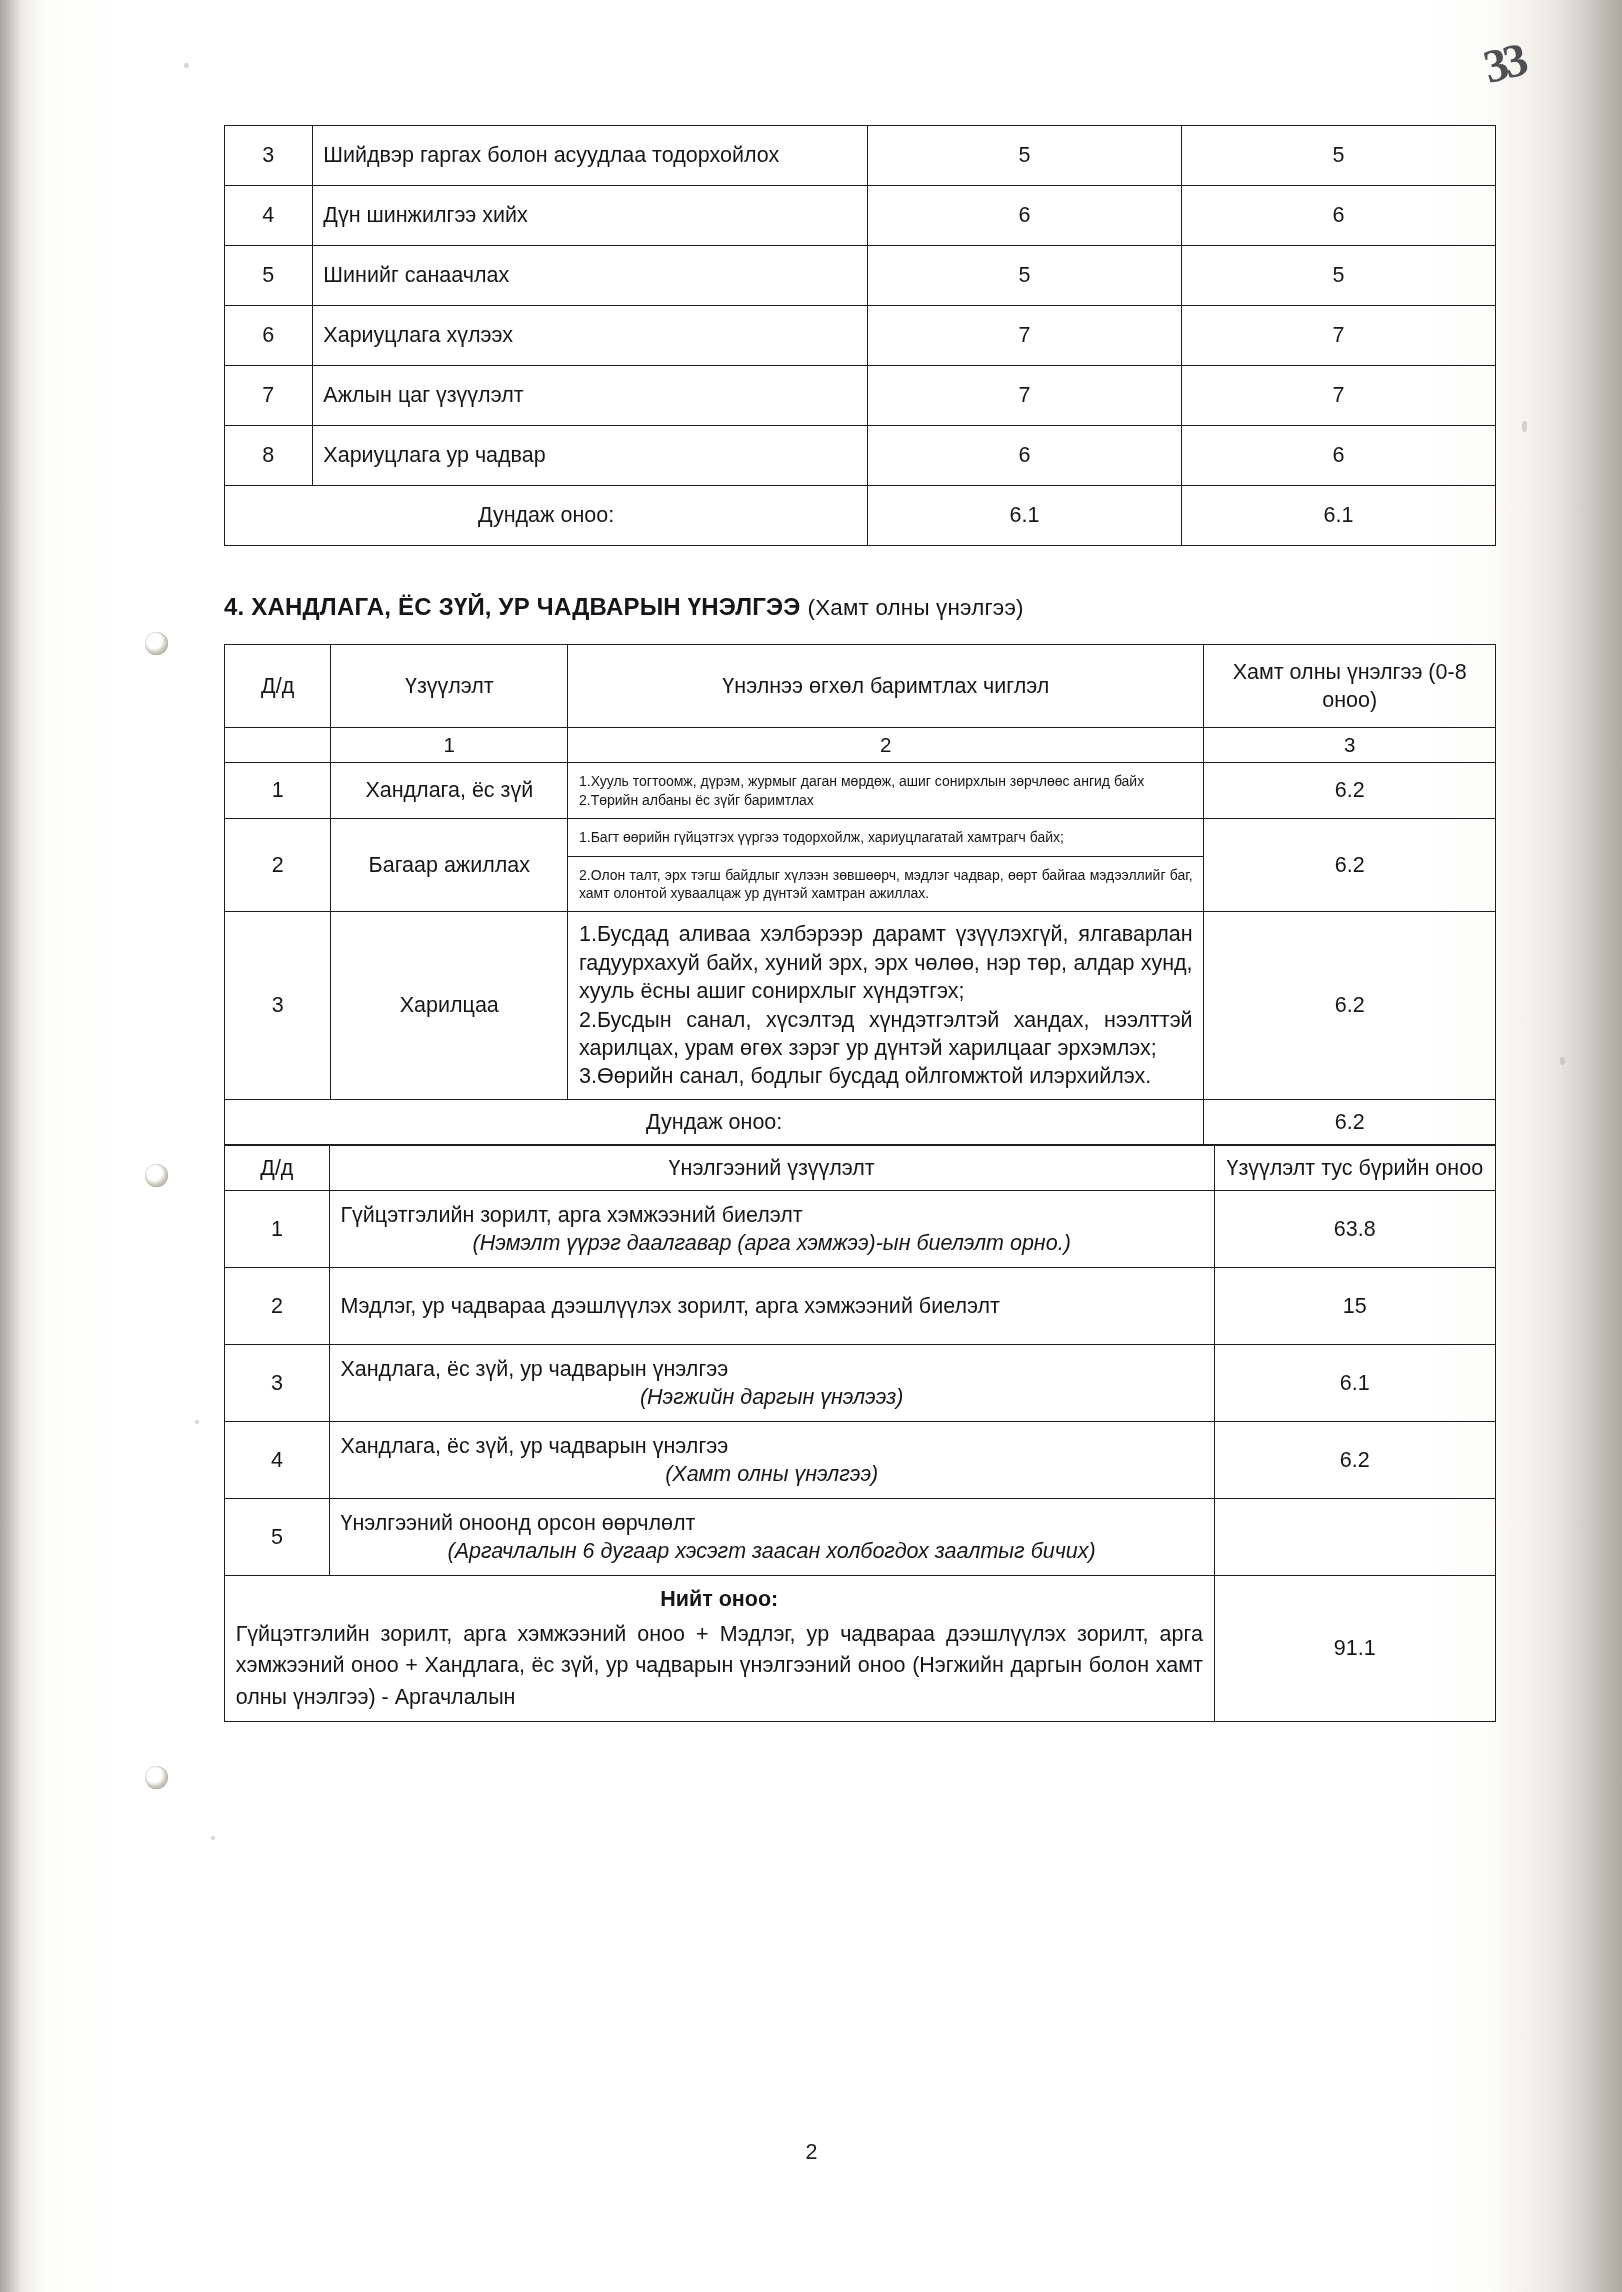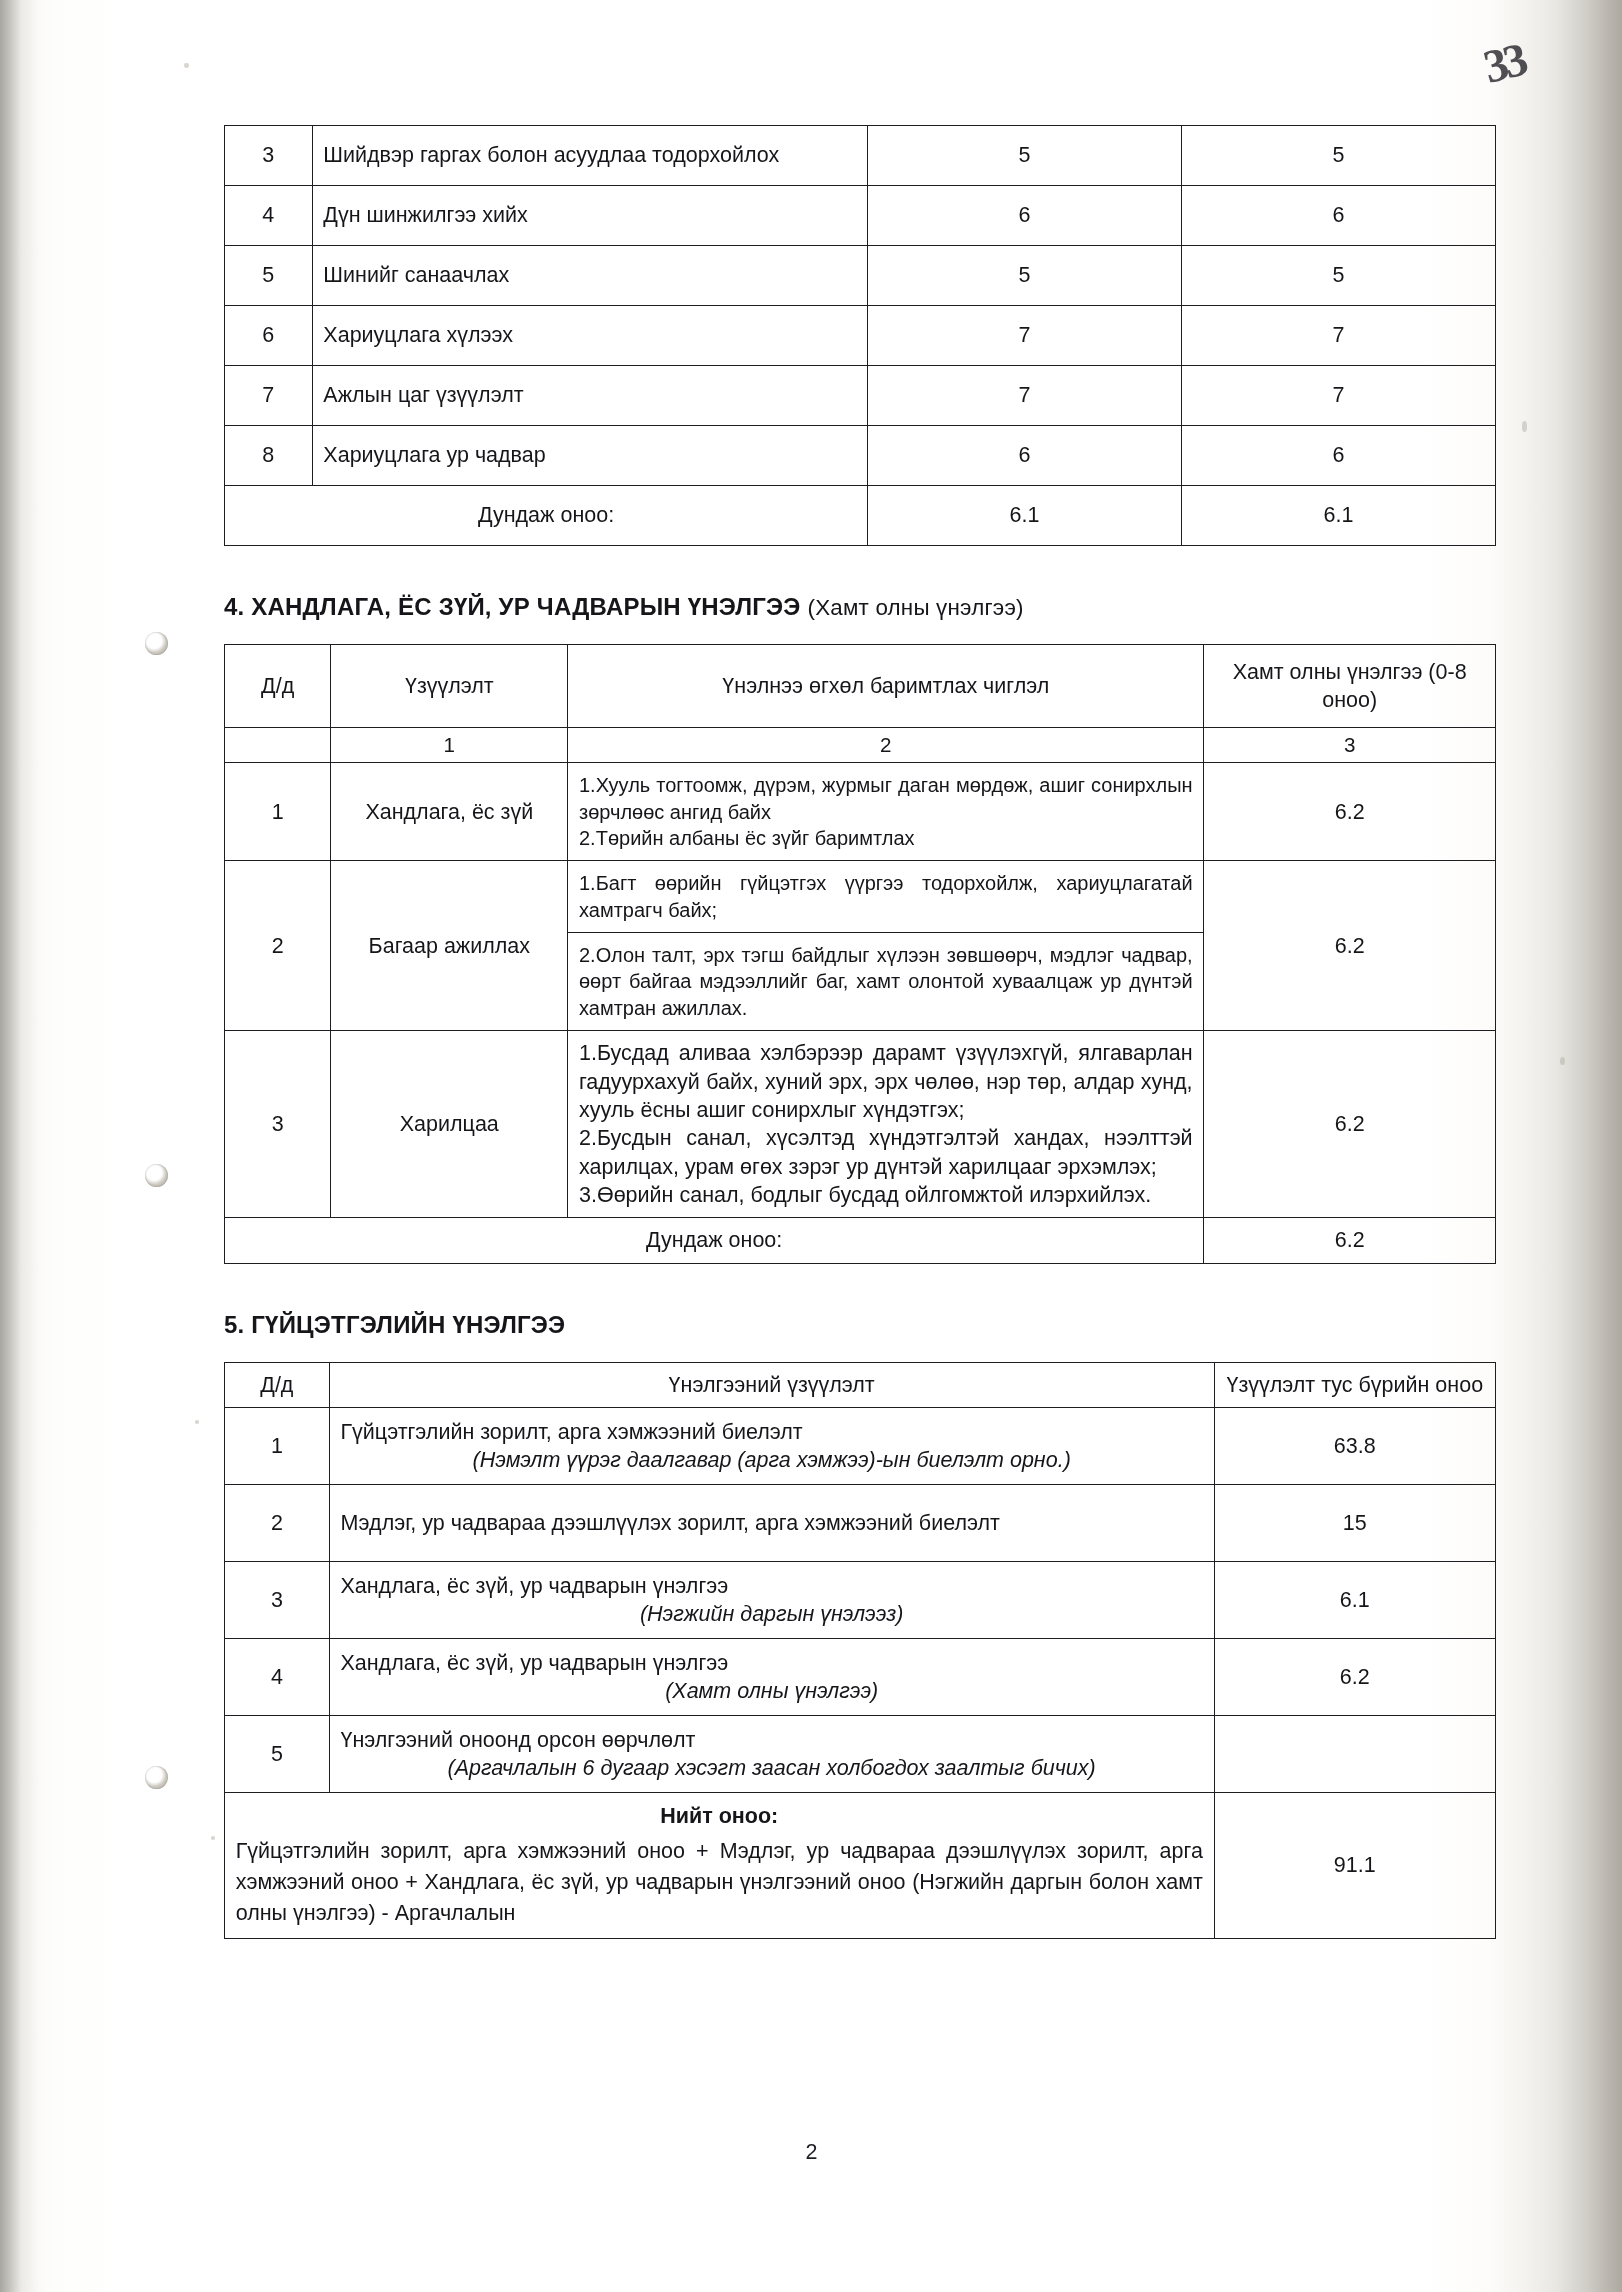--- a/index.html
+++ b/index.html
@@ -116,7 +116,7 @@
     border: 0;
     border-collapse: collapse;
     width: 100%;
-    font-size: 20px;
+    font-size: 14px;
   }
   .t2 .inner td {
     border: 0;

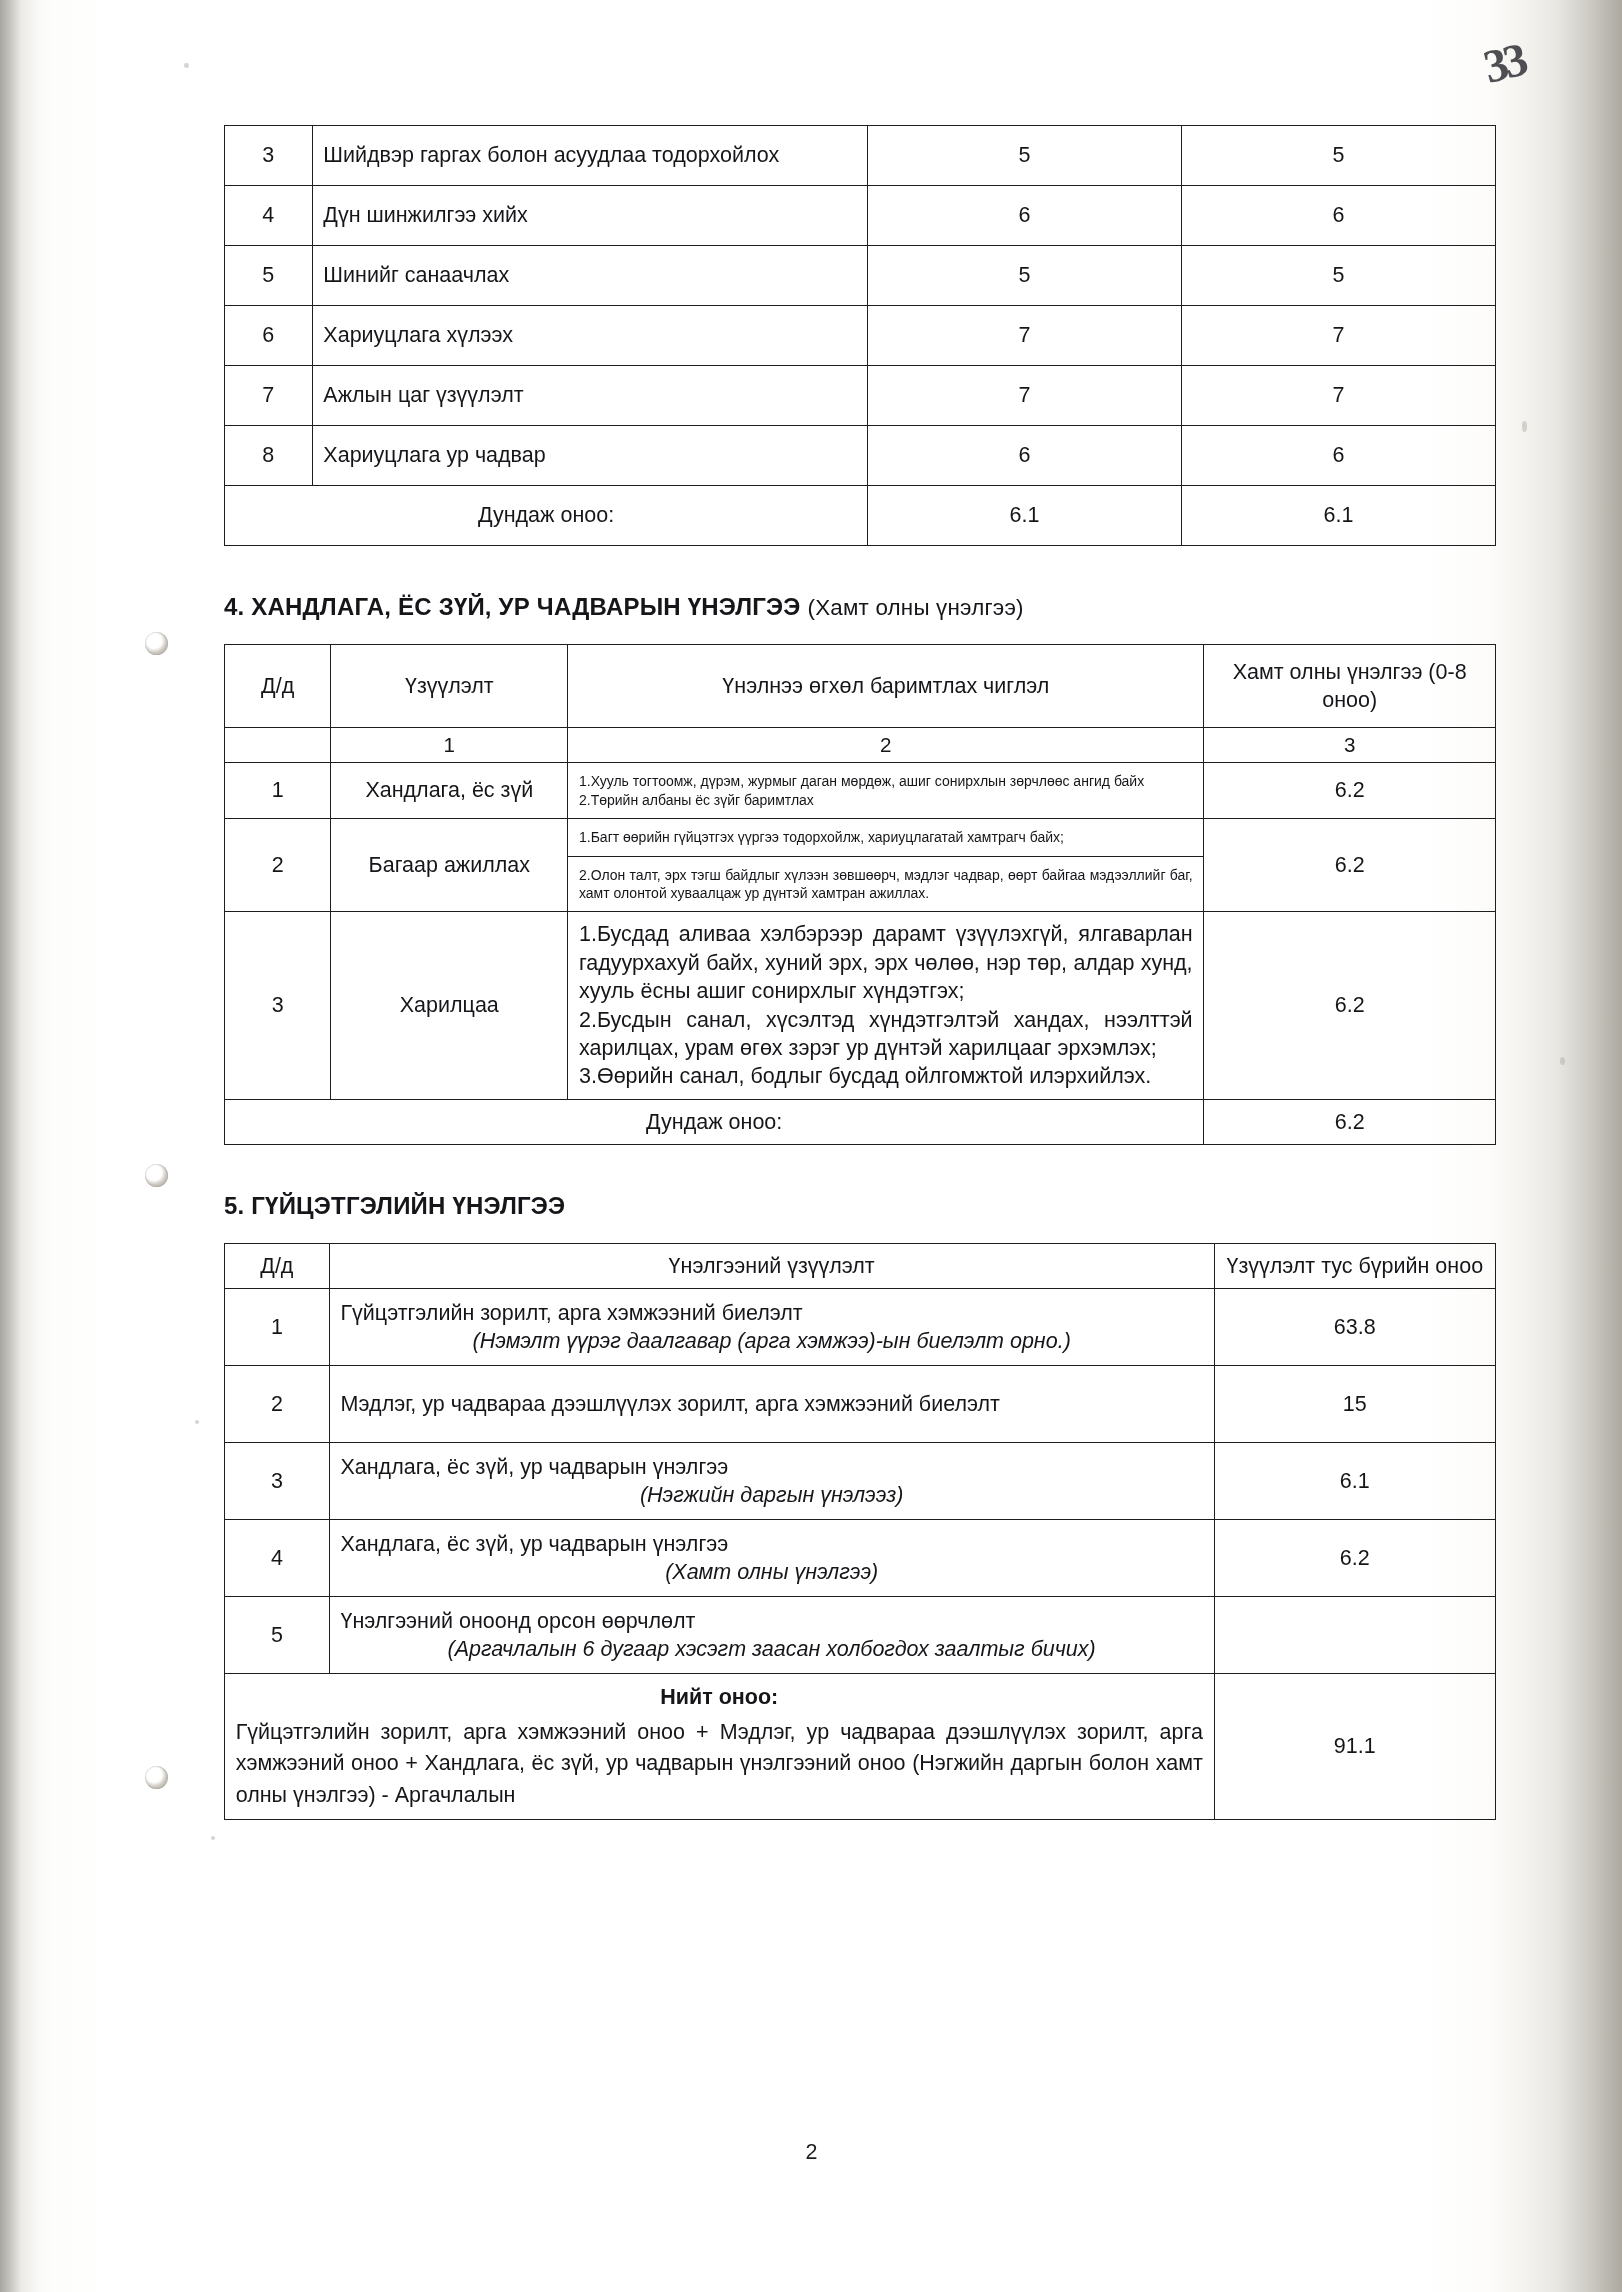--- a/index.html
+++ b/index.html
@@ -285,9 +285,6 @@
     </tbody>
   </table>
 
-  <div class="sec-head">
-    <span>5. ГҮЙЦЭТГЭЛИЙН ҮНЭЛГЭЭ</span>
-  </div>
 
   <table class="tbl t3">
     <tbody>

